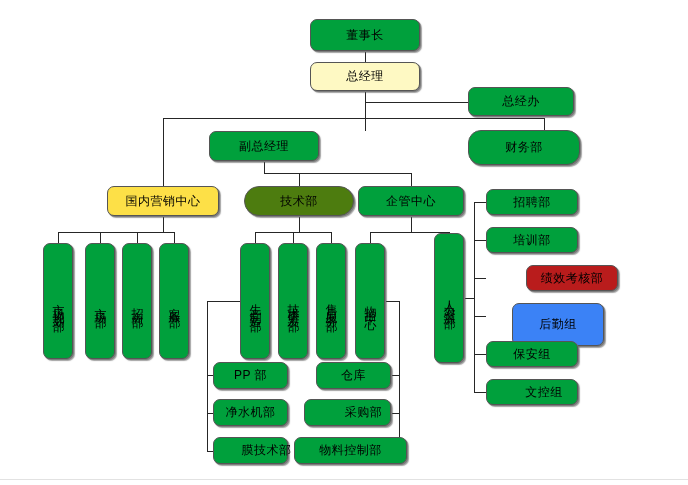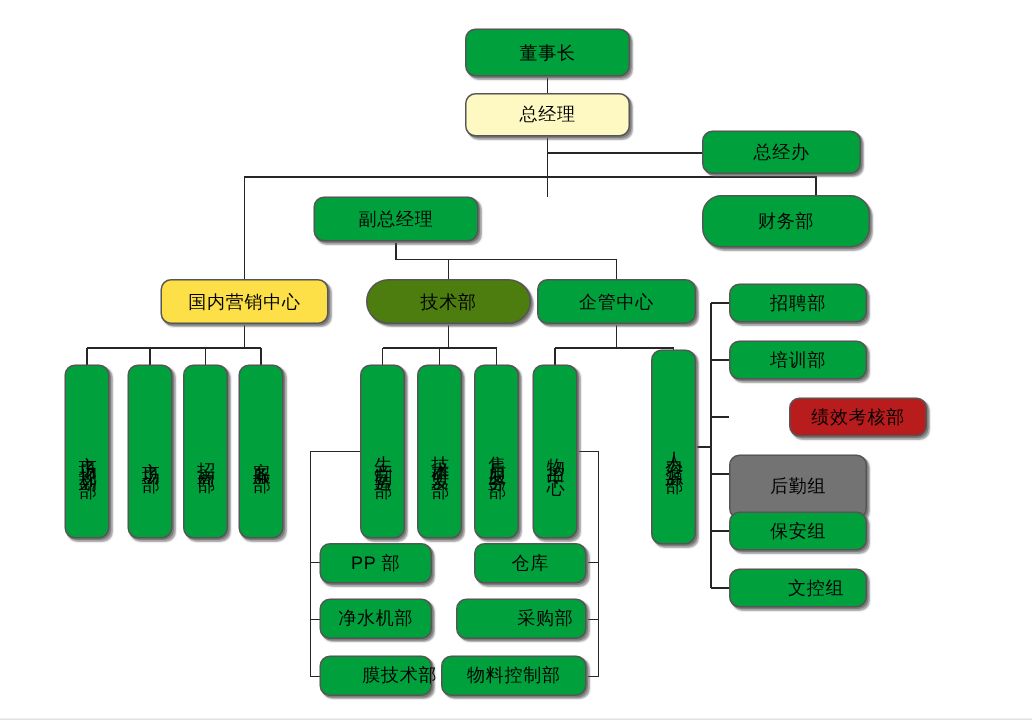--- a/index.html
+++ b/index.html
@@ -194,7 +194,7 @@
       <div class="node" style="left: 486px; top: 265px; width: 92px; height: 26px; background: #b91c1c; border-color: rgb(85, 85, 85); color: rgb(0, 0, 0); margin-left: 40px;">
         <span class="label">绩效考核部</span>
       </div>
-      <div class="node" style="left: 486px; top: 303px; width: 92px; height: 43px; background: #737373; border-color: rgb(85, 85, 85); color: rgb(0, 0, 0);">
+      <div class="node" style="left: 512px; top: 303px; width: 92px; height: 43px; background: #3b82f6; border-color: rgb(85, 85, 85); color: rgb(0, 0, 0);">
         <span class="label">后勤组</span>
       </div>
       <div class="node" style="left: 486px; top: 341px; width: 92px; height: 26px; background: rgb(0, 160, 60); border-color: rgb(85, 85, 85); color: rgb(0, 0, 0);">

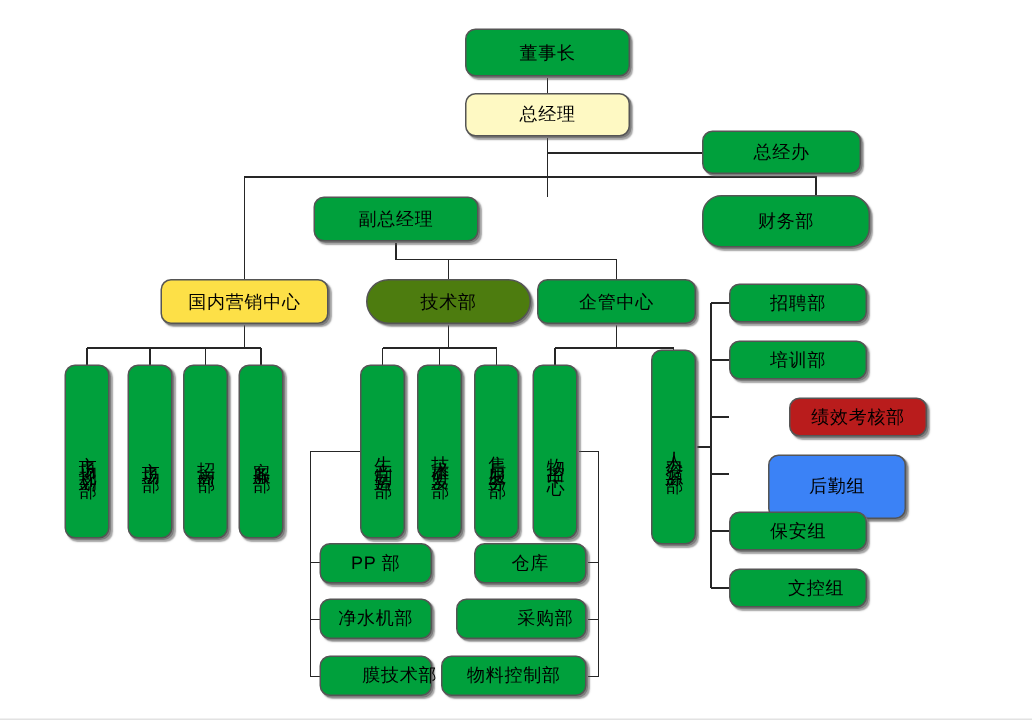--- a/index.html
+++ b/index.html
@@ -182,7 +182,7 @@
       <div class="node" style="left: 304px; top: 399px; width: 87px; height: 27px; background: rgb(0, 160, 60); border-color: rgb(85, 85, 85); color: rgb(0, 0, 0); padding-left: 32px;">
         <span class="label">采购部</span>
       </div>
-      <div class="node" style="left: 294px; top: 437px; width: 97px; height: 27px; background: rgb(0, 160, 60); border-color: rgb(85, 85, 85); color: rgb(0, 0, 0);">
+      <div class="node" style="left: 294px; top: 437px; width: 113px; height: 27px; background: rgb(0, 160, 60); border-color: rgb(85, 85, 85); color: rgb(0, 0, 0);">
         <span class="label">物料控制部</span>
       </div>
       <div class="node" style="left: 486px; top: 189px; width: 92px; height: 26px; background: rgb(0, 160, 60); border-color: rgb(85, 85, 85); color: rgb(0, 0, 0);">

